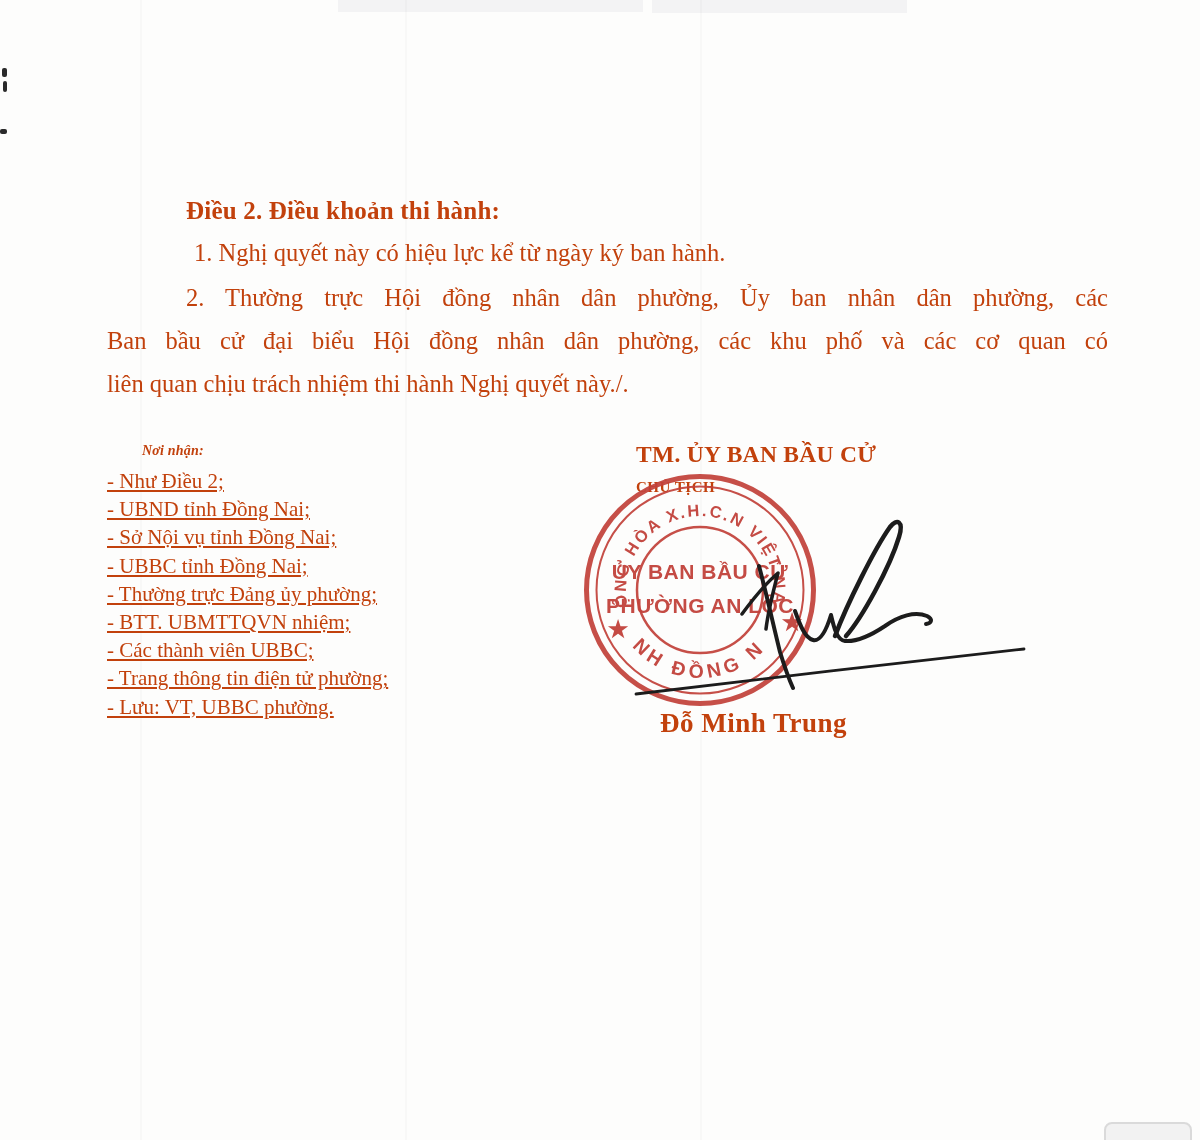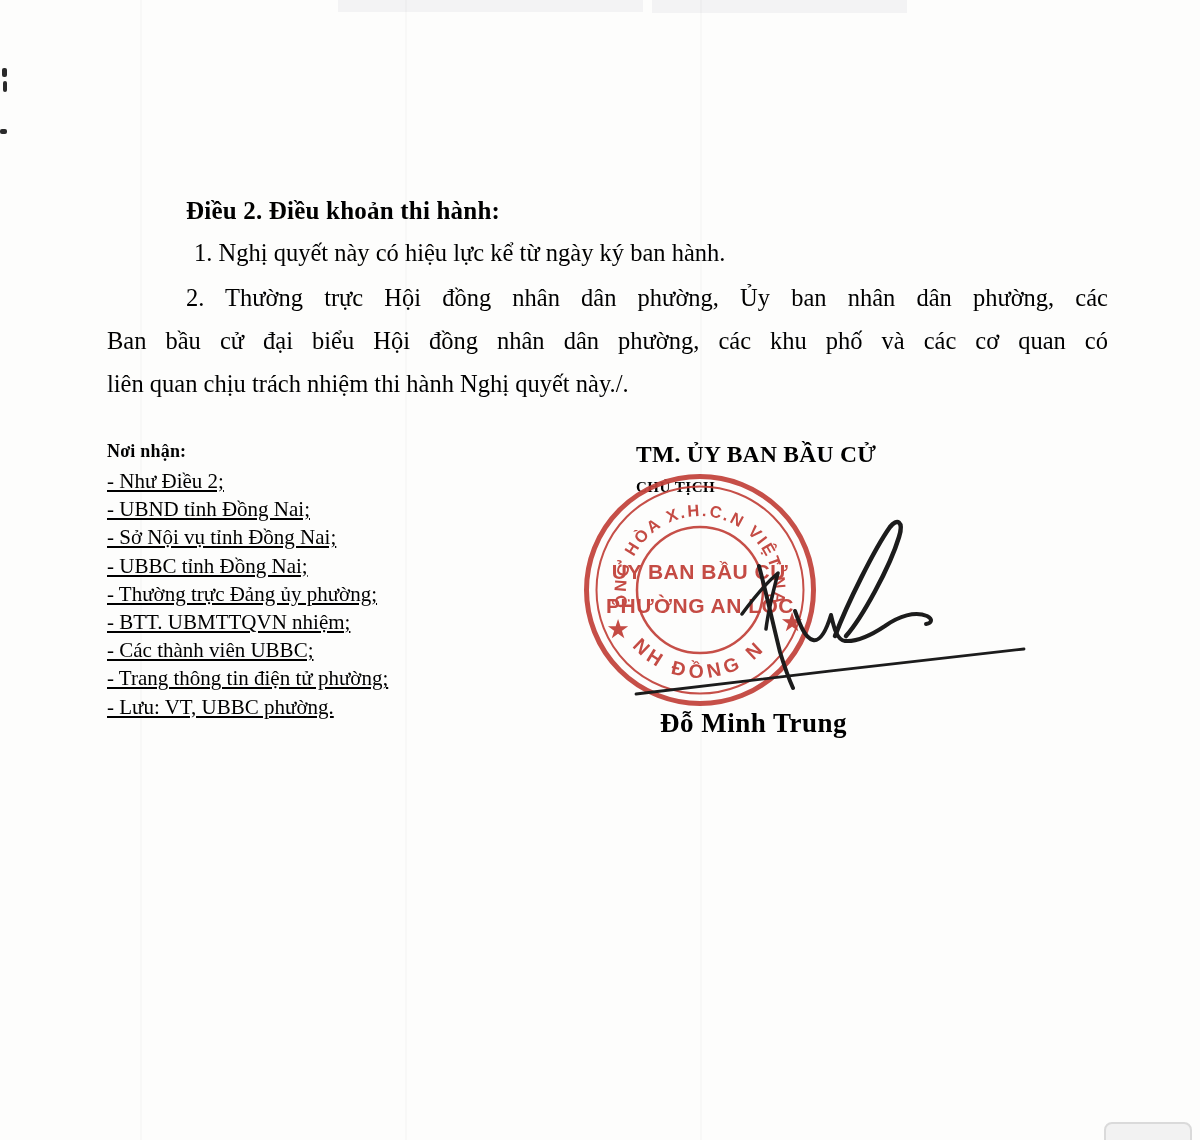--- a/index.html
+++ b/index.html
@@ -10,7 +10,7 @@
     background:#fdfdfc;
     overflow:hidden;
     font-family:"Liberation Serif", serif;
-    color:#000000;
+    color:#c2410c;
   }
   
   .scan-band{position:absolute;background:#f3f3f4;}

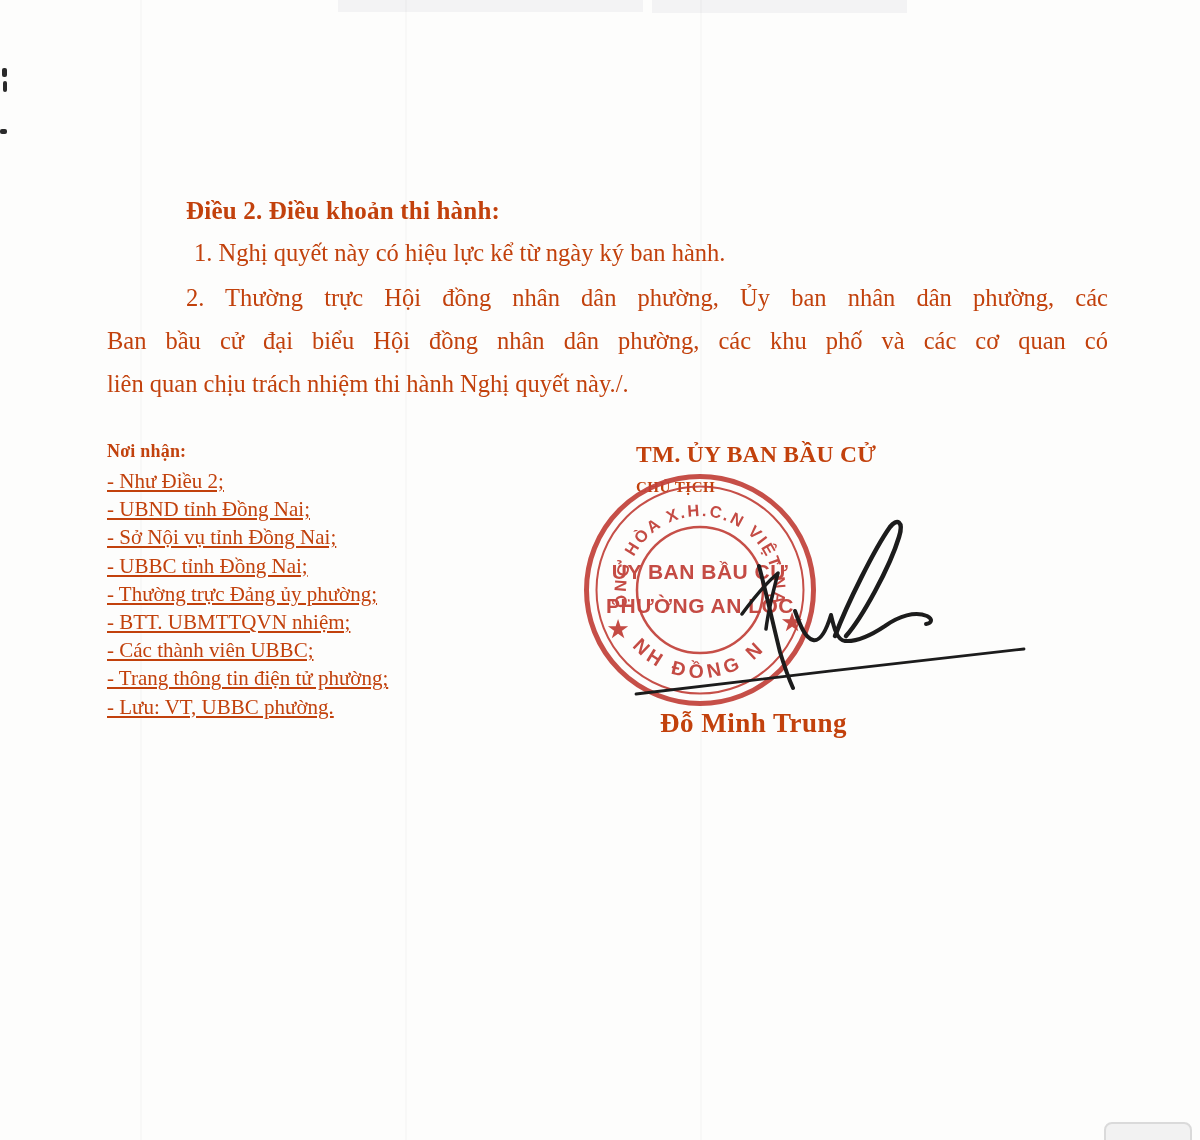--- a/index.html
+++ b/index.html
@@ -42,8 +42,8 @@
   
   .recipients{position:absolute;left:107px;top:438px;width:420px;}
   .recipients .label{
-    font-size:18px;font-weight:bold;line-height:26px;
-    margin-bottom:3px;letter-spacing:0.2px;
+    font-size:14px;font-weight:bold;font-style:italic;line-height:26px;
+    margin-bottom:3px;letter-spacing:0.2px;margin-left:35px;
   }
   .recipients .item{font-size:21px;line-height:28.2px;text-decoration:underline;}
 

